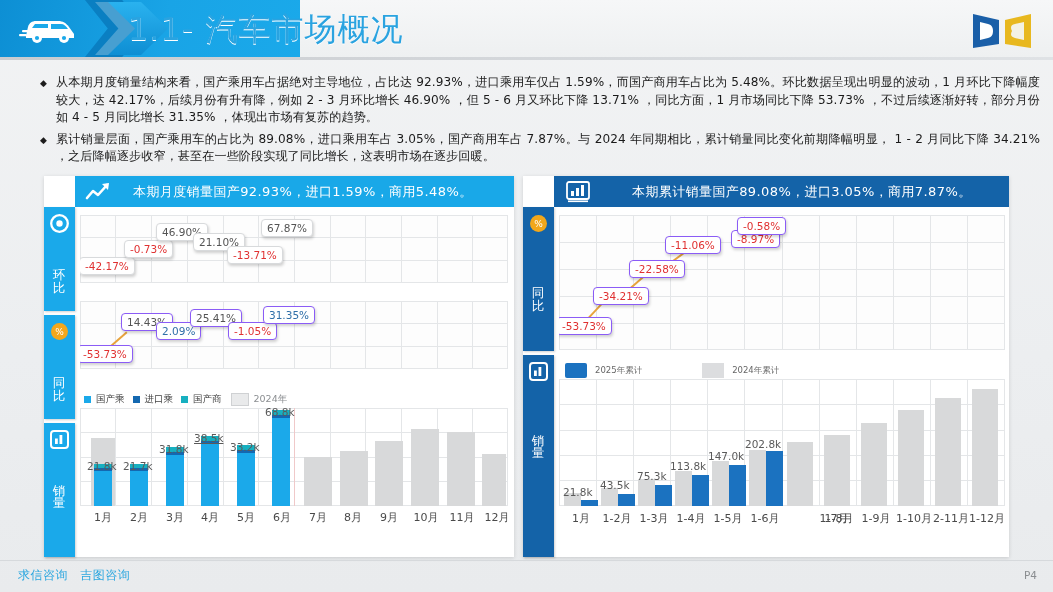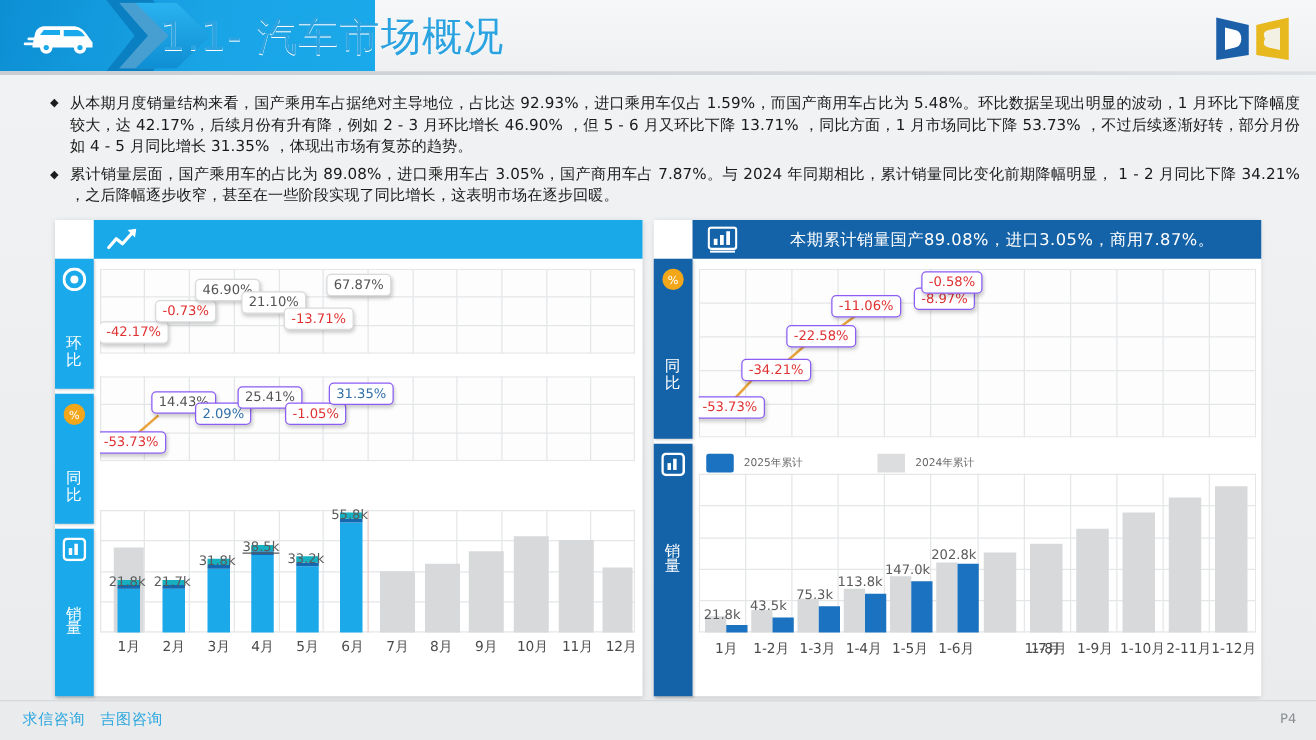--- a/index.html
+++ b/index.html
@@ -170,6 +170,7 @@
         <polygon points="17,2 24,1 23,8" fill="#fff"></polygon>
       </svg>
     </span>
+    <span class="ptitle">本期月度销量国产92.93%，进口1.59%，商用5.48%。</span>
   </div>
 
   <div class="tabcol">

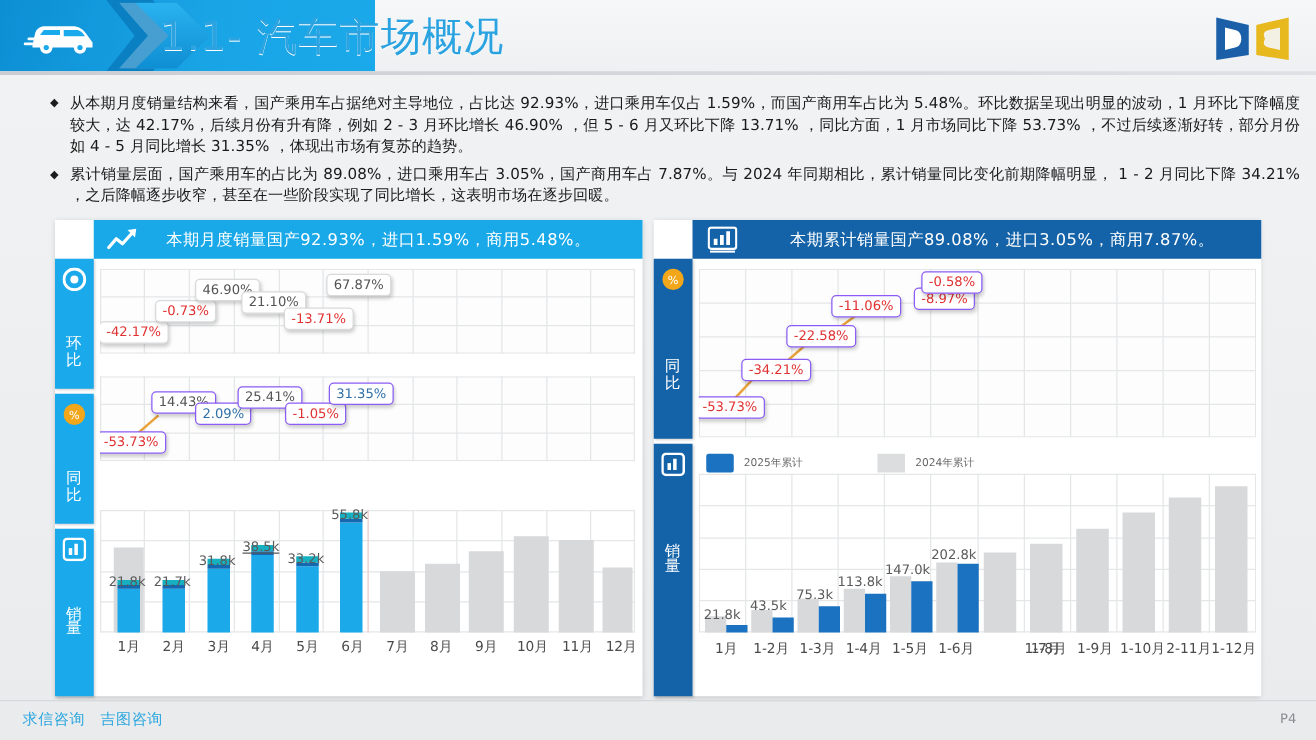--- a/index.html
+++ b/index.html
@@ -275,6 +275,16 @@
 
   <div class="charea" style="left:36px; top:216px; width:428px; height:134px; background:transparent;">
 
+    <div class="legend" style="left:4px; top:1px;">
+      <span class="lgsq" style="background:#1ba9ea"></span>
+      <span>国产乘</span>
+      <span class="lgsq" style="background:#1468b0;margin-left:3px"></span>
+      <span>进口乘</span>
+      <span class="lgsq" style="background:#17b0c0;margin-left:3px"></span>
+      <span>国产商</span>
+      <span class="lgbox" style="margin-left:4px"></span>
+      <span style="color:#8b8e91">2024年</span>
+    </div>
 
     <div style="position:absolute; left:0; top:16px; width:428px; height:98px;">
       <div class="grid">

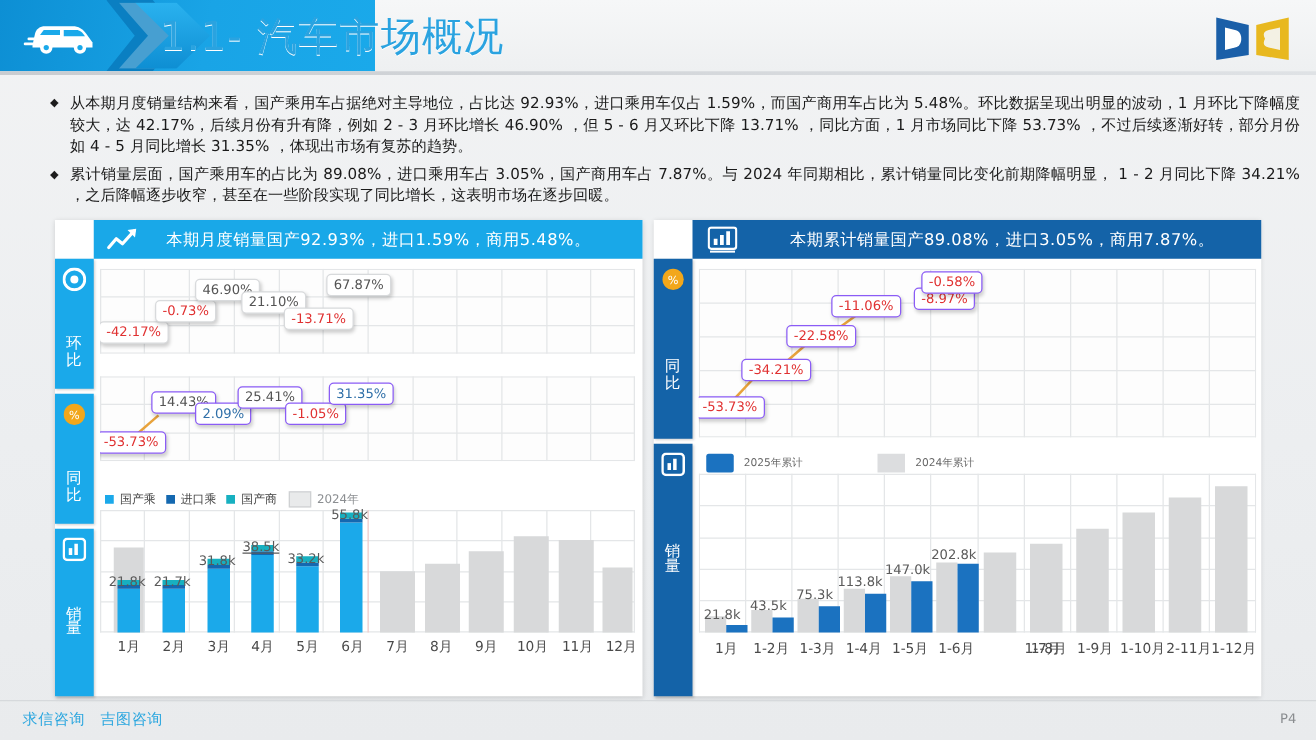--- a/index.html
+++ b/index.html
@@ -347,7 +347,7 @@
       <div class="barlabel" style="left:114px;top:24px;text-decoration:underline;">38.5k</div>
       <div class="barlabel" style="left:150px;top:33px;"></div>
 
-      <div class="barlabel" style="left:185px;top:-2px;">55.8k</div>
+      <div class="barlabel" style="left:185px;top:-2px;">68.8k</div>
       <div class="barlabel" style="left:150px;top:33px;">33.2k</div>
     </div>
 

